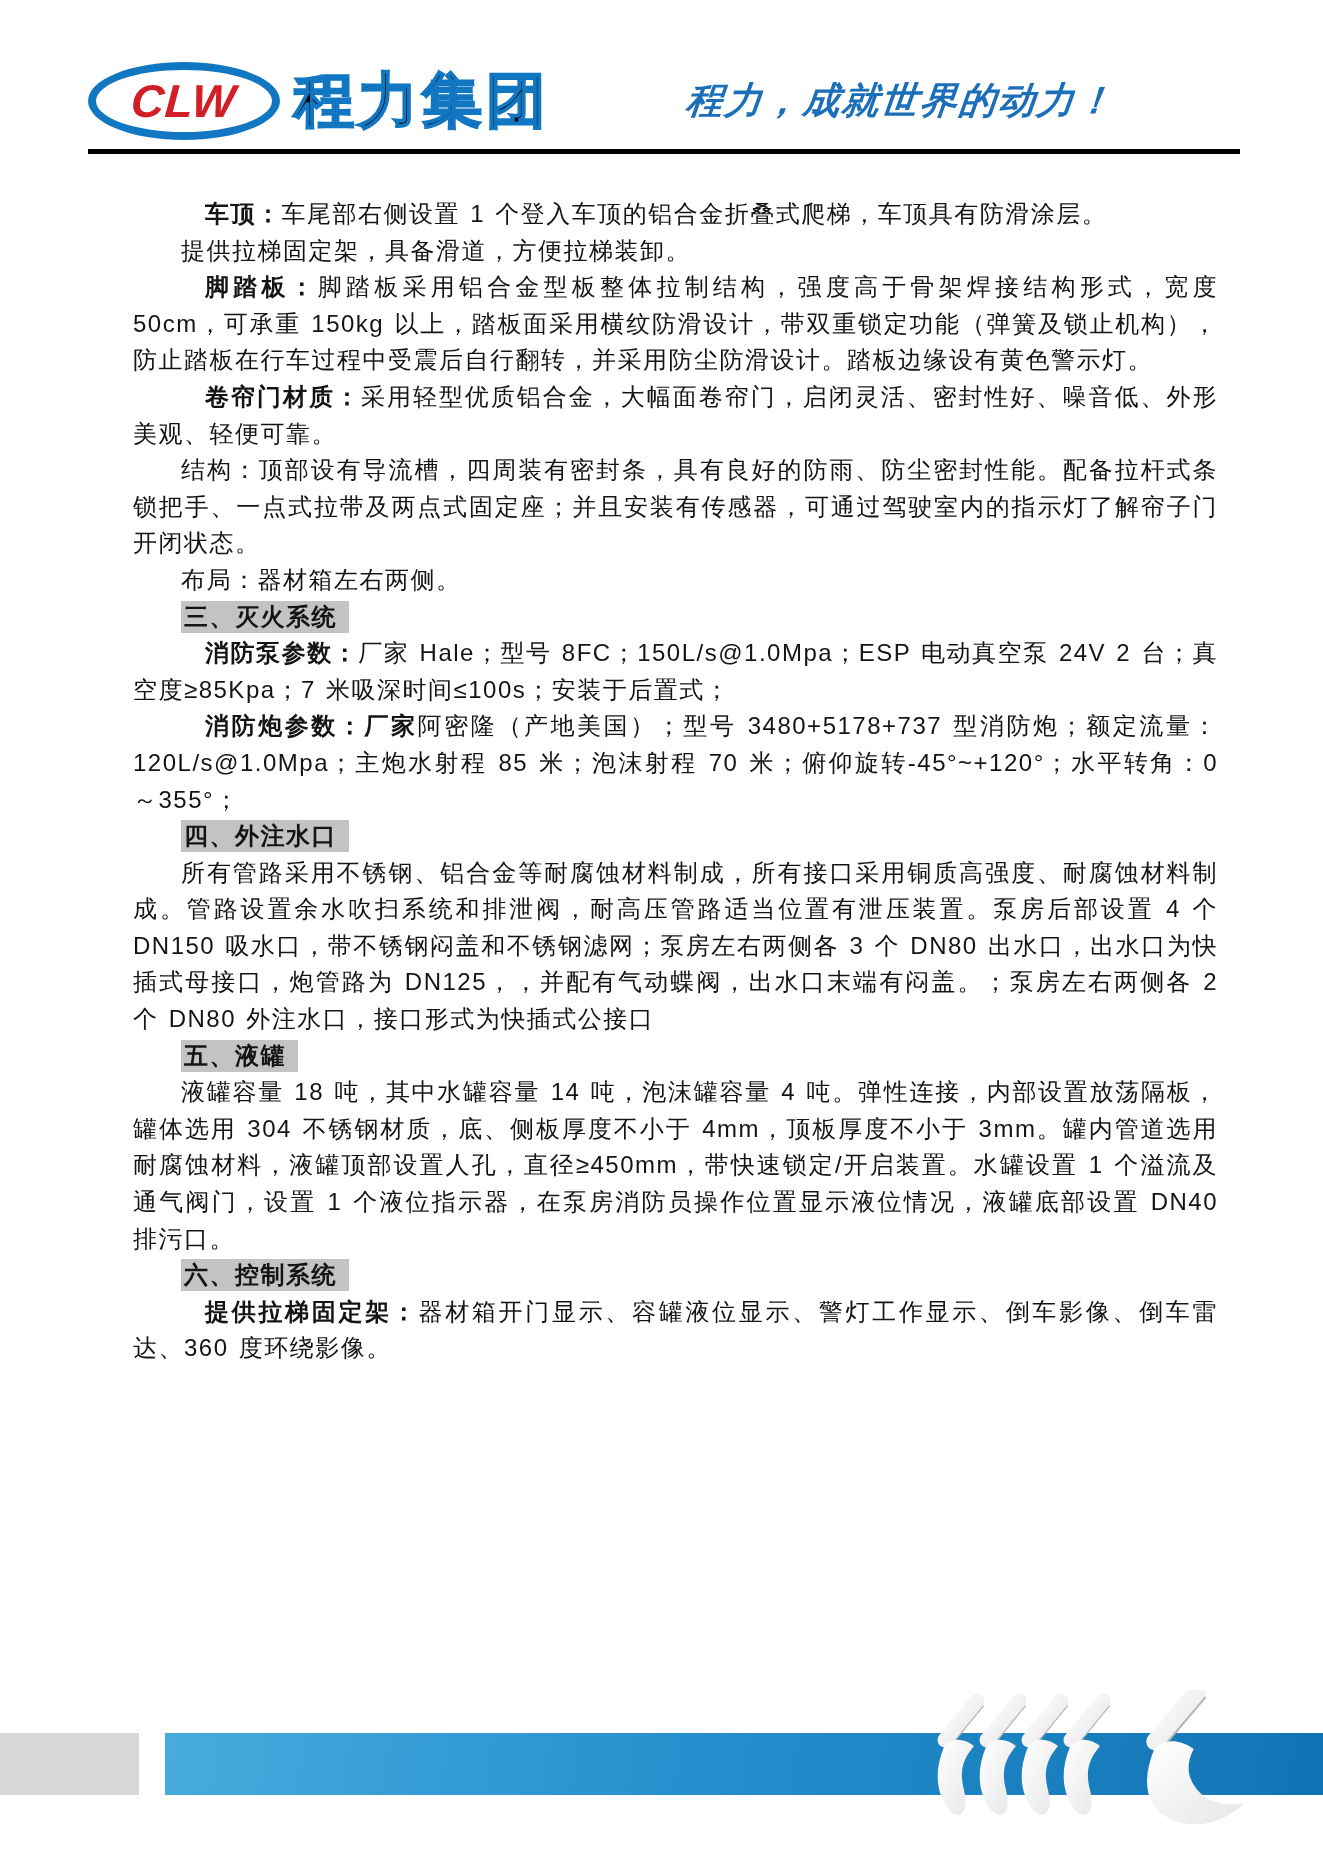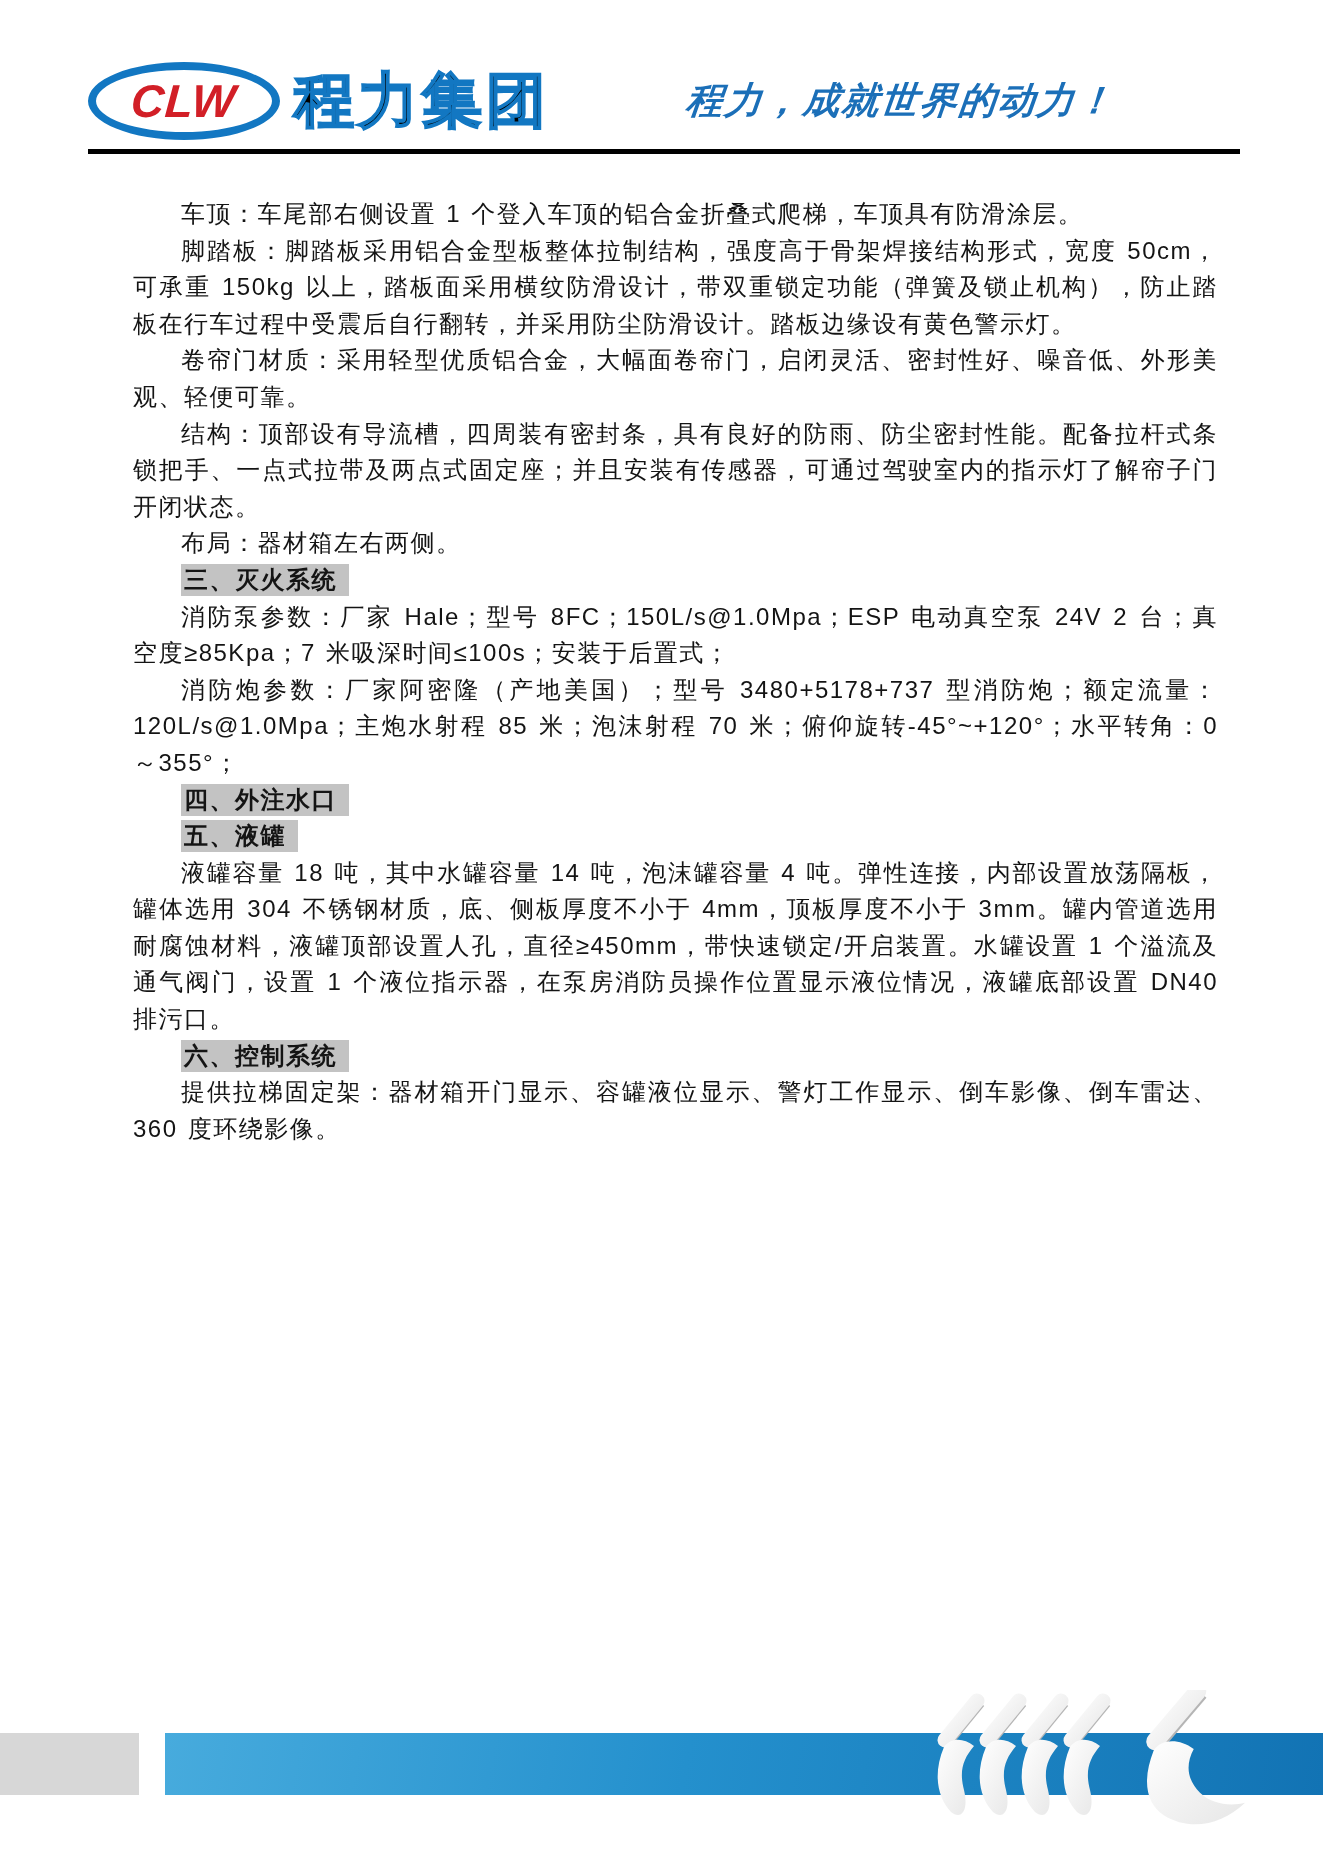--- a/index.html
+++ b/index.html
@@ -35,7 +35,7 @@
     text-align:justify;letter-spacing:1.5px;word-spacing:2px;
   }
   .doc p{margin:0;text-indent:2em;}
-  .doc p b{font-weight:normal;}
+  .doc p b{font-weight:bold;margin-left:24px;}
   .sec{margin:0;text-indent:2em;font-weight:bold;}
   .sec .hl{background:#c3c3c3;padding:2px 12px 3px 3px;margin-top:40px;}
   

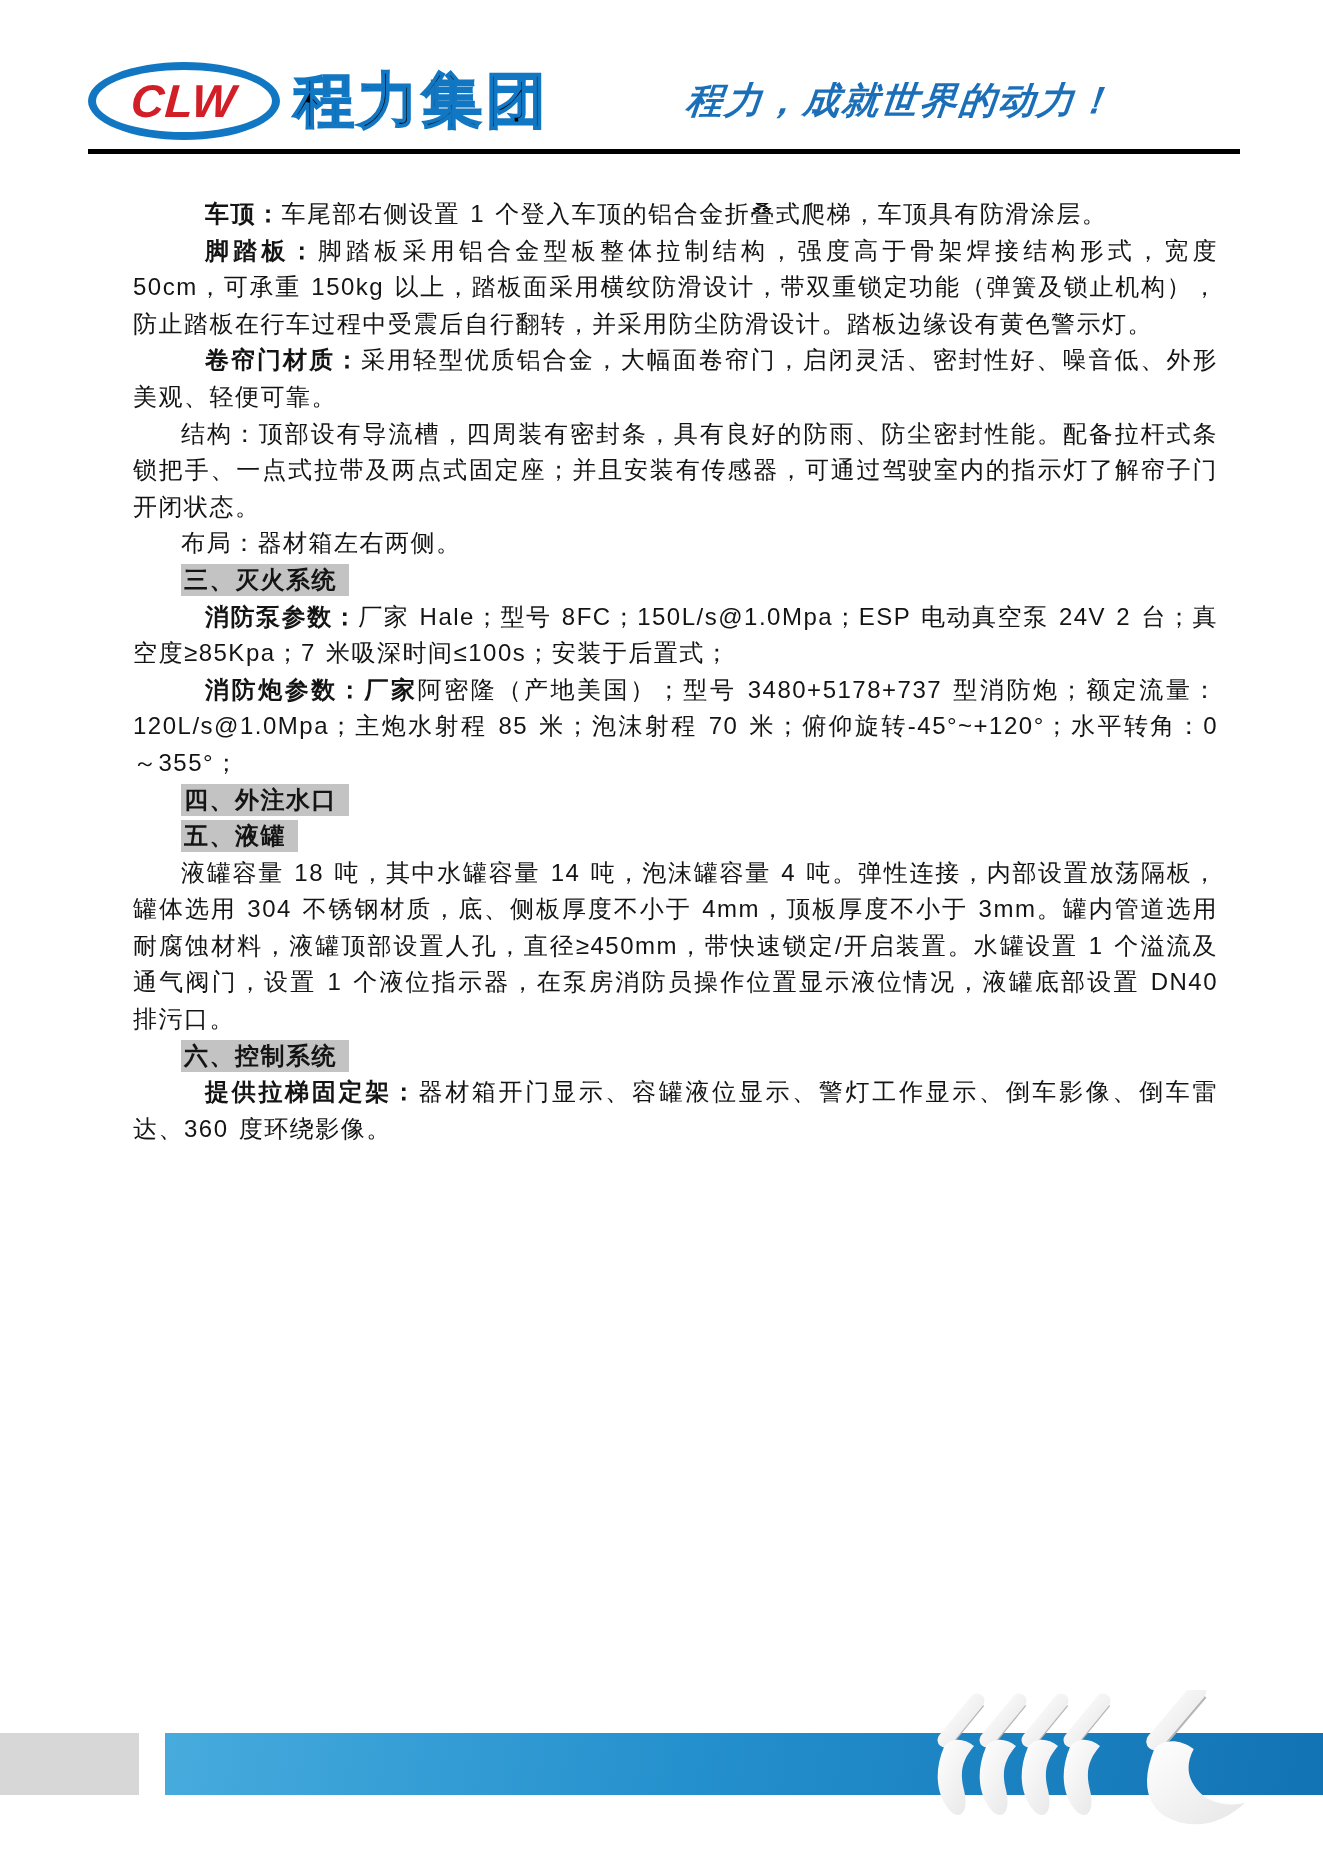--- a/index.html
+++ b/index.html
@@ -64,6 +64,7 @@
 
   <div class="doc">
       <p class="para"><b>车顶：</b>车尾部右侧设置 1 个登入车顶的铝合金折叠式爬梯，车顶具有防滑涂层。</p>
+      <p class="para">提供拉梯固定架，具备滑道，方便拉梯装卸。</p>
       <p class="para"><b>脚踏板：</b>脚踏板采用铝合金型板整体拉制结构，强度高于骨架焊接结构形式，宽度 50cm，可承重 150kg 以上，踏板面采用横纹防滑设计，带双重锁定功能（弹簧及锁止机构），防止踏板在行车过程中受震后自行翻转，并采用防尘防滑设计。踏板边缘设有黄色警示灯。</p>
       <p class="para"><b>卷帘门材质：</b>采用轻型优质铝合金，大幅面卷帘门，启闭灵活、密封性好、噪音低、外形美观、轻便可靠。</p>
       <p class="para">结构：顶部设有导流槽，四周装有密封条，具有良好的防雨、防尘密封性能。配备拉杆式条锁把手、一点式拉带及两点式固定座；并且安装有传感器，可通过驾驶室内的指示灯了解帘子门开闭状态。</p>

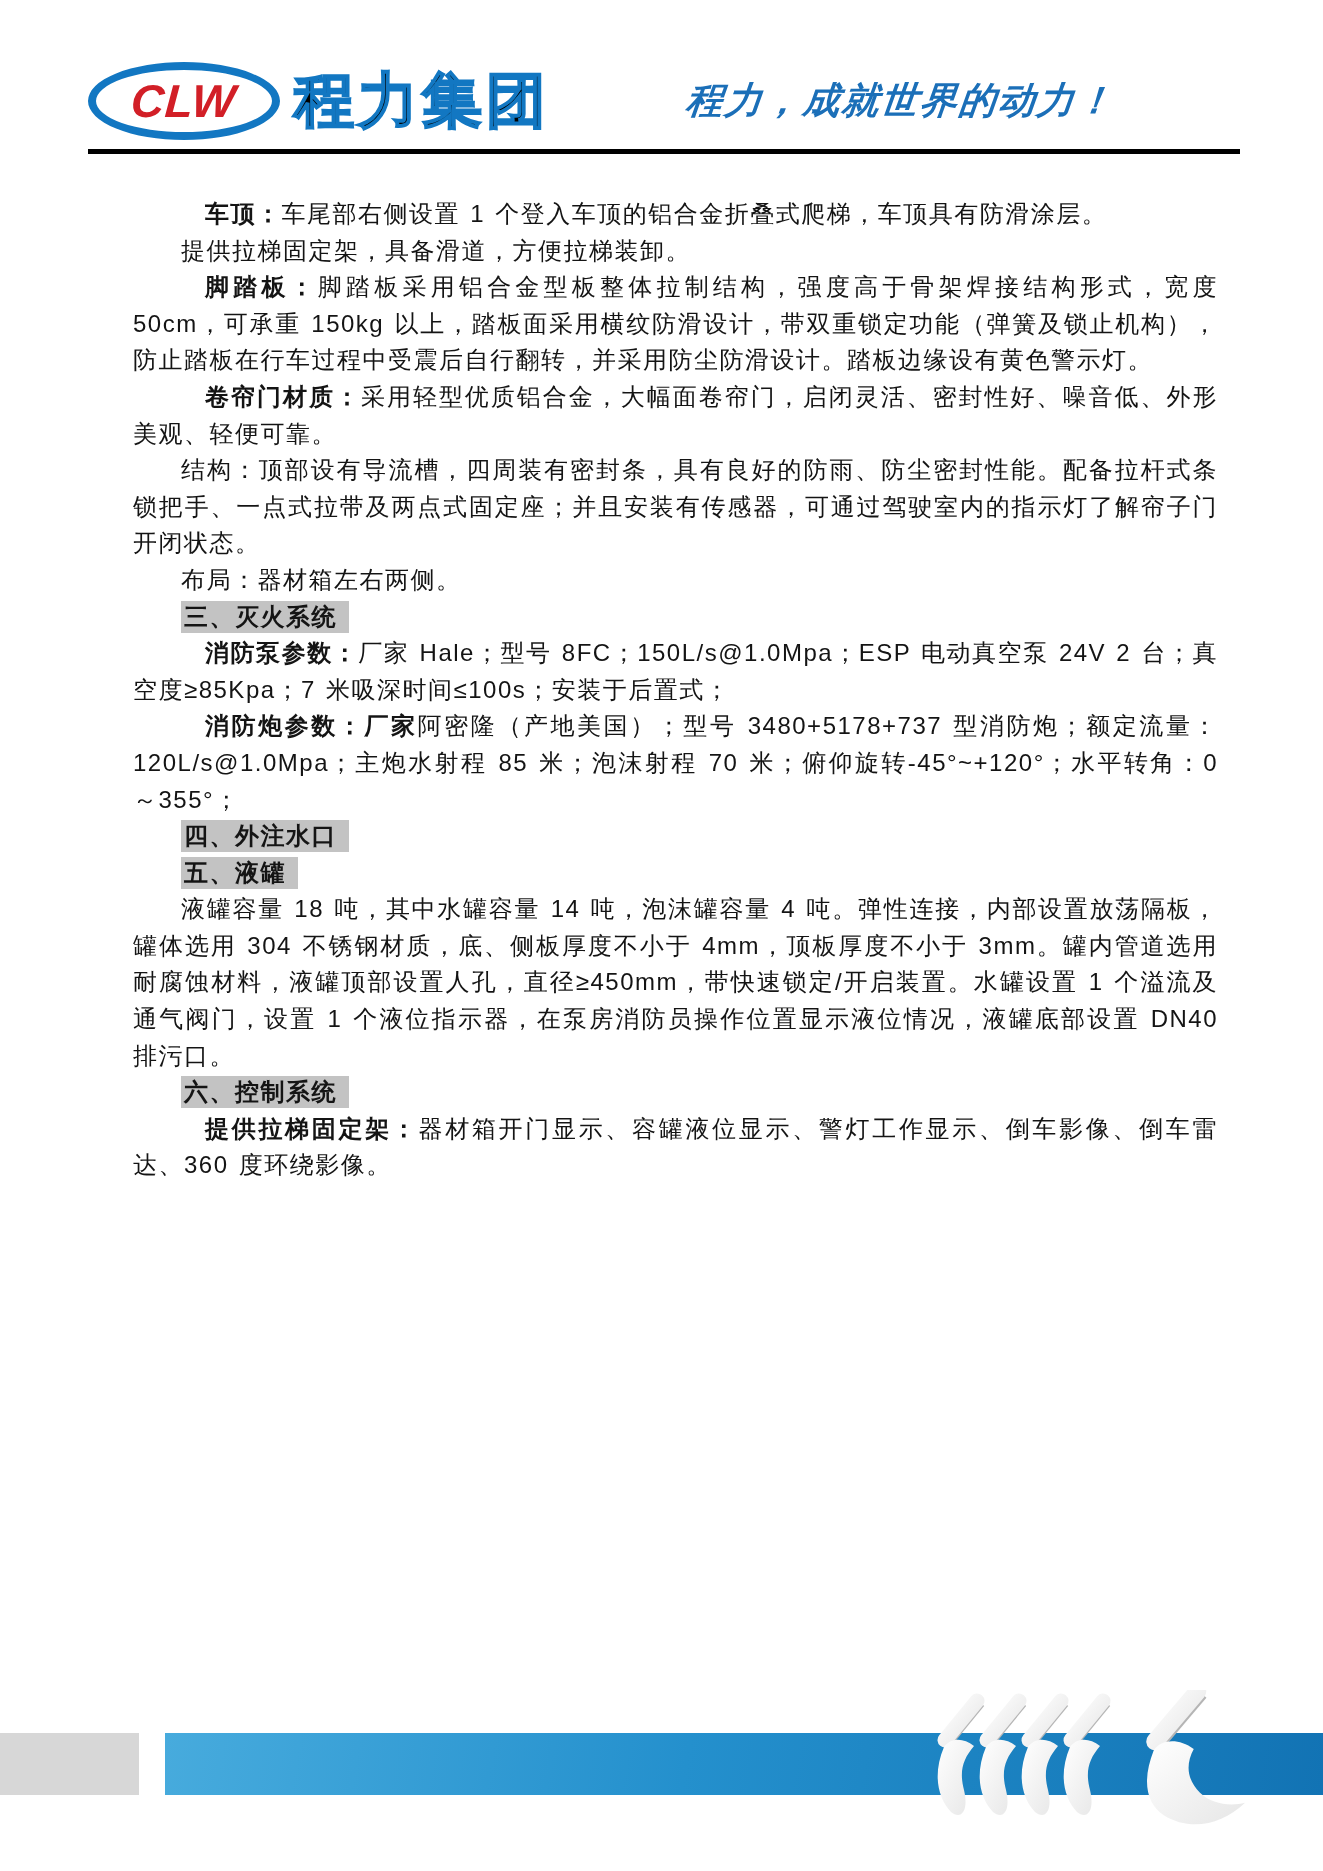--- a/index.html
+++ b/index.html
@@ -73,6 +73,7 @@
       <p class="para"><b>消防泵参数：</b>厂家 Hale；型号 8FC；150L/s@1.0Mpa；ESP 电动真空泵 24V 2 台；真空度≥85Kpa；7 米吸深时间≤100s；安装于后置式；</p>
       <p class="para"><b>消防炮参数：厂家</b>阿密隆（产地美国）；型号 3480+5178+737 型消防炮；额定流量：120L/s@1.0Mpa；主炮水射程 85 米；泡沫射程 70 米；俯仰旋转-45°~+120°；水平转角：0～355°；</p>
       <div class="sec"><span class="hl">四、外注水口</span></div>
+      <p class="para">所有管路采用不锈钢、铝合金等耐腐蚀材料制成，所有接口采用铜质高强度、耐腐蚀材料制成。管路设置余水吹扫系统和排泄阀，耐高压管路适当位置有泄压装置。泵房后部设置 4 个 DN150 吸水口，带不锈钢闷盖和不锈钢滤网；泵房左右两侧各 3 个 DN80 出水口，出水口为快插式母接口，炮管路为 DN125，，并配有气动蝶阀，出水口末端有闷盖。；泵房左右两侧各 2 个 DN80 外注水口，接口形式为快插式公接口</p>
       <div class="sec"><span class="hl">五、液罐</span></div>
       <p class="para">液罐容量 18 吨，其中水罐容量 14 吨，泡沫罐容量 4 吨。弹性连接，内部设置放荡隔板，罐体选用 304 不锈钢材质，底、侧板厚度不小于 4mm，顶板厚度不小于 3mm。罐内管道选用耐腐蚀材料，液罐顶部设置人孔，直径≥450mm，带快速锁定/开启装置。水罐设置 1 个溢流及通气阀门，设置 1 个液位指示器，在泵房消防员操作位置显示液位情况，液罐底部设置 DN40 排污口。</p>
       <div class="sec"><span class="hl">六、控制系统</span></div>

